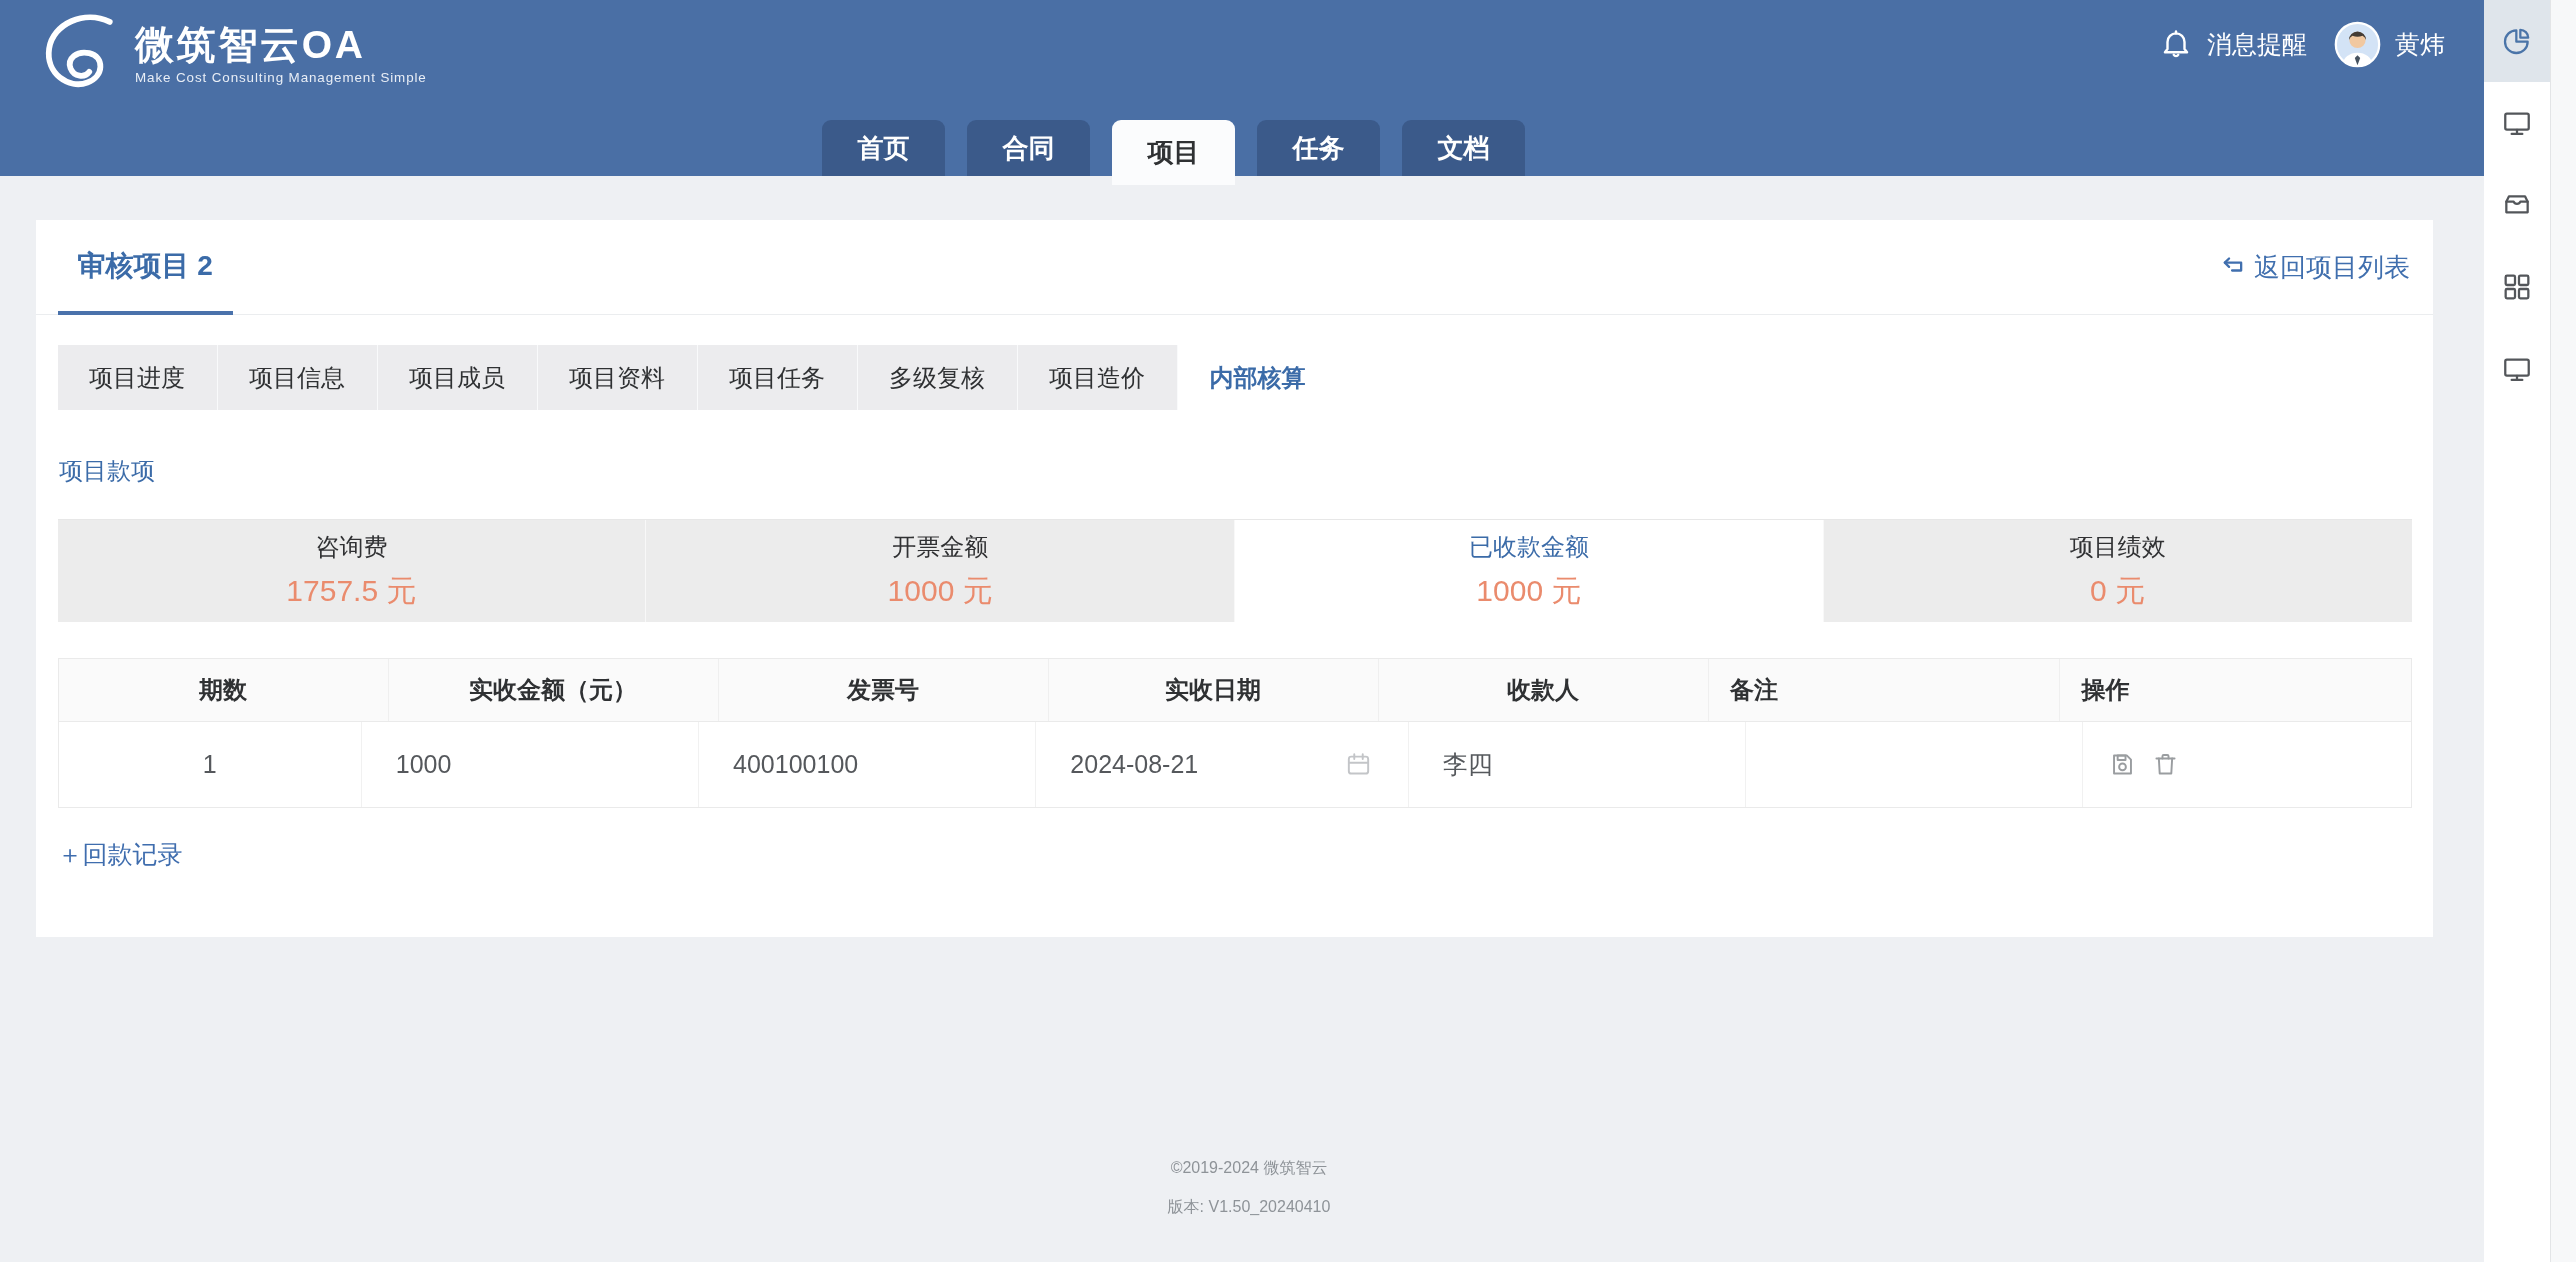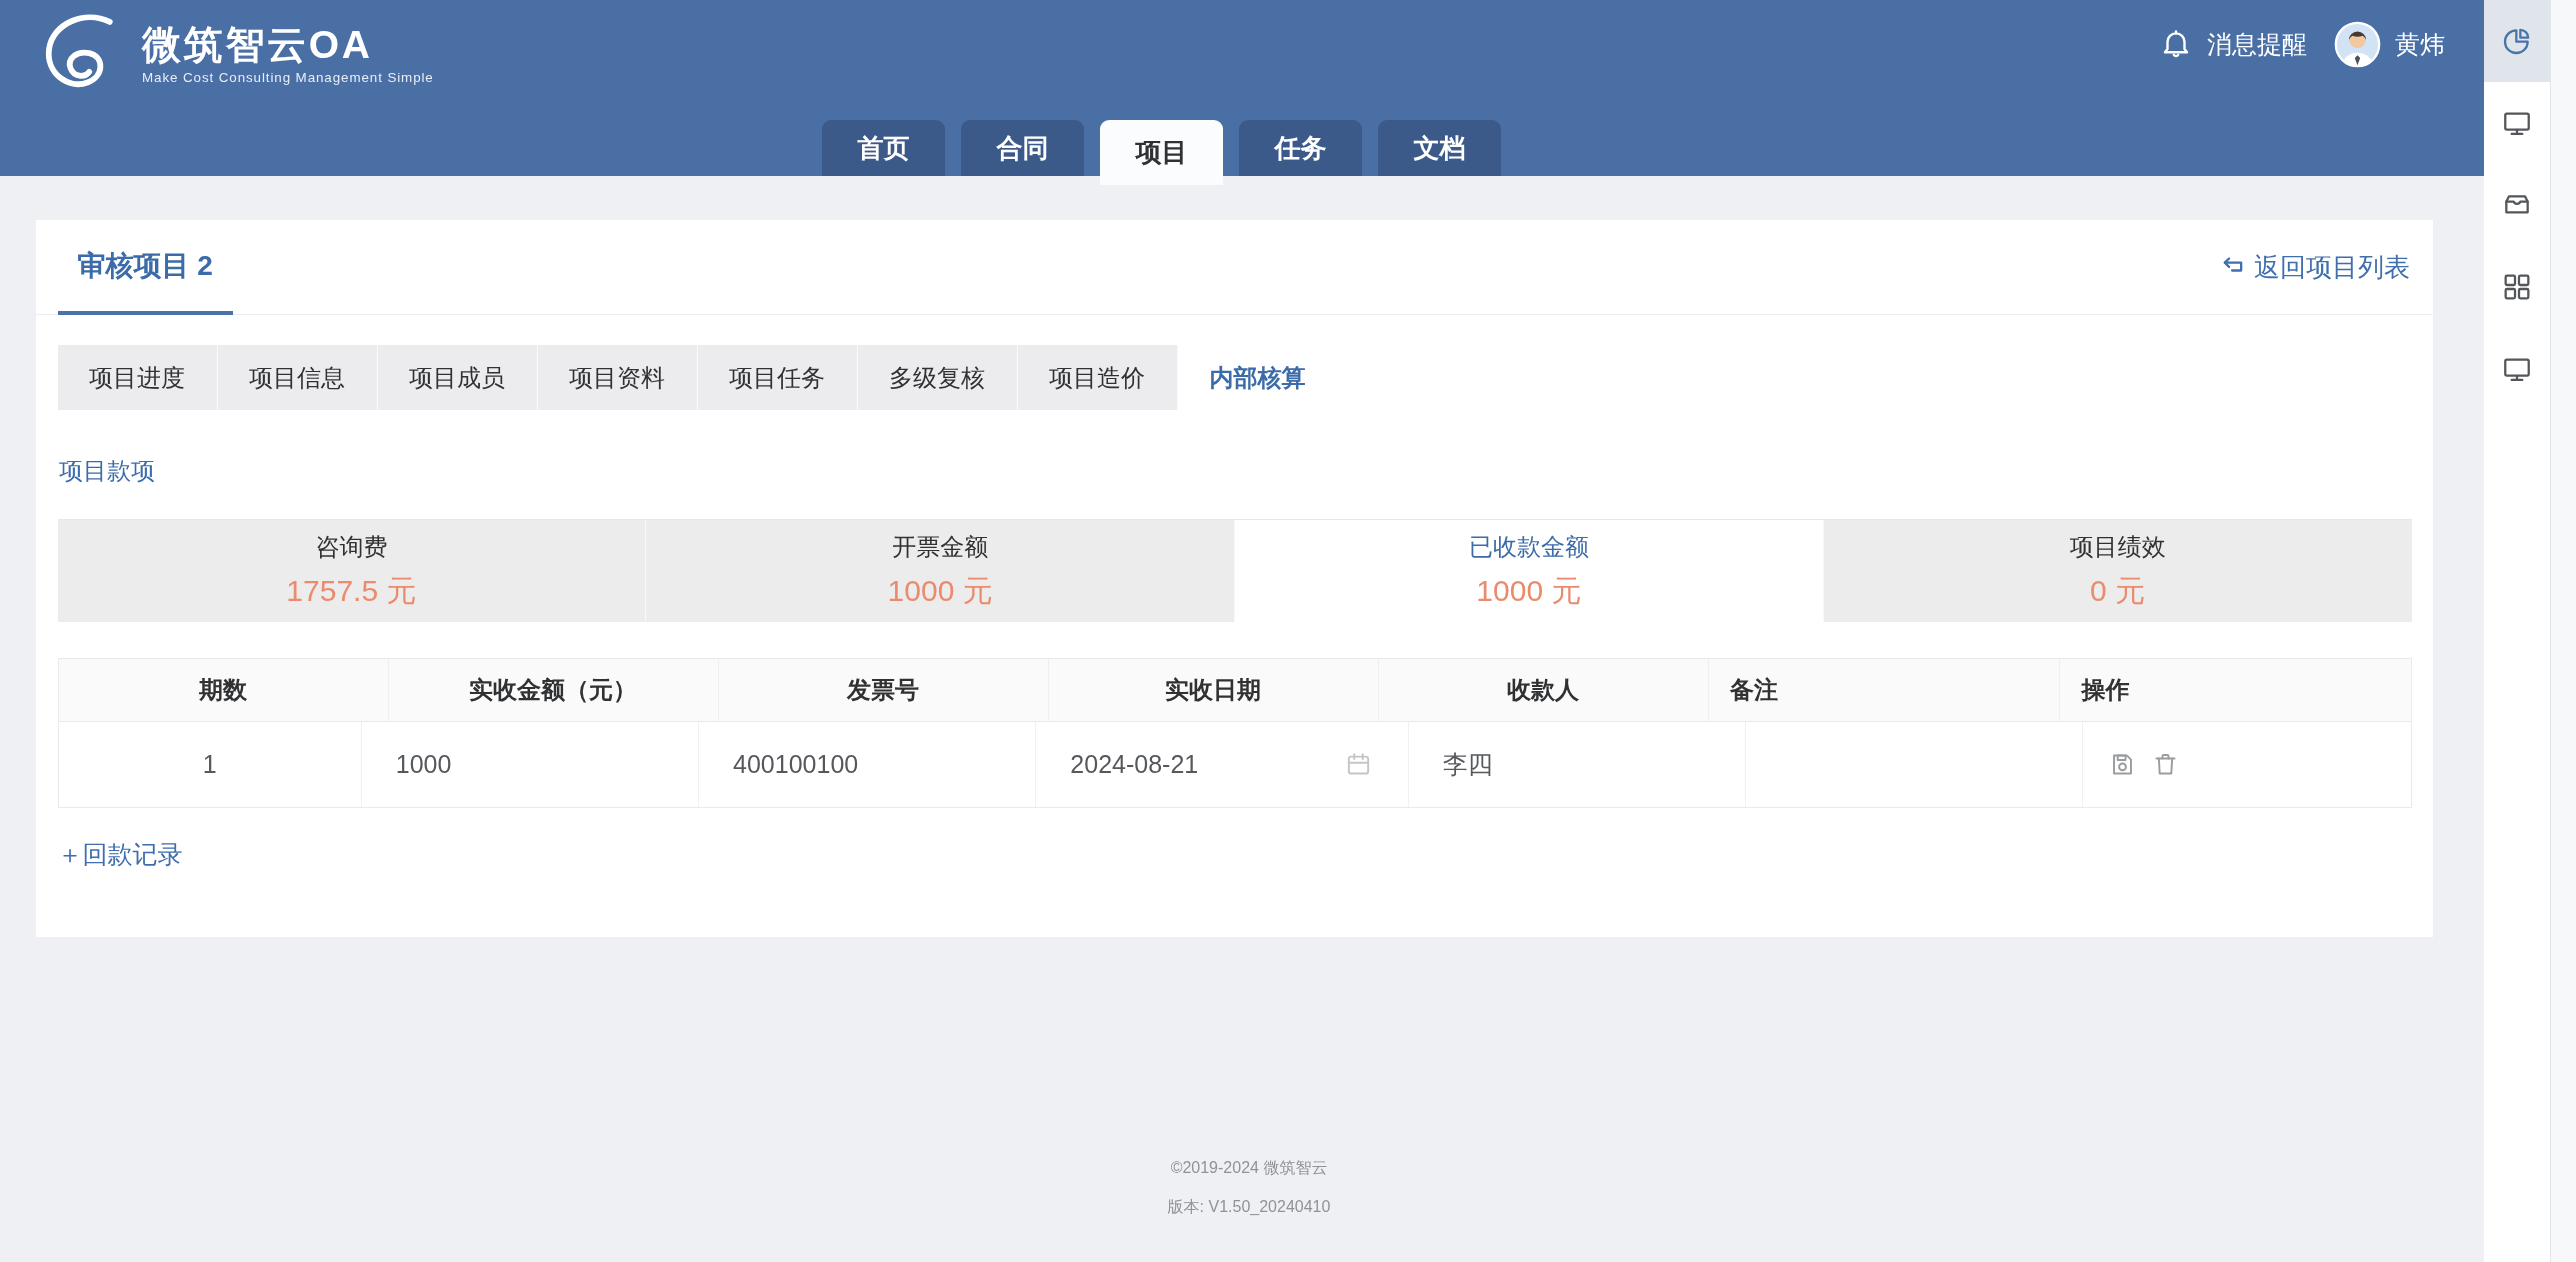--- a/index.html
+++ b/index.html
@@ -16,7 +16,7 @@
     position: absolute; left: 0; top: 0; width: 2484px; height: 176px;
     background: #4a6fa5;
   }
-  .logo { position: absolute; left: 38px; top: 12.5px; display: flex; align-items: center; gap: 14px; }
+  .logo { position: absolute; left: 38px; top: 12.5px; display: flex; align-items: center; gap: 7px; }
   .logo-swirl { width: 90px; height: 82px; }
   .logo-name { font-size: 39px; font-weight: bold; color: #ffffff; letter-spacing: 2.7px; line-height: 45px; }
   .logo-tagline { font-size: 13.4px; color: #e9eef6; letter-spacing: 0.9px; margin-top: 2.7px; }

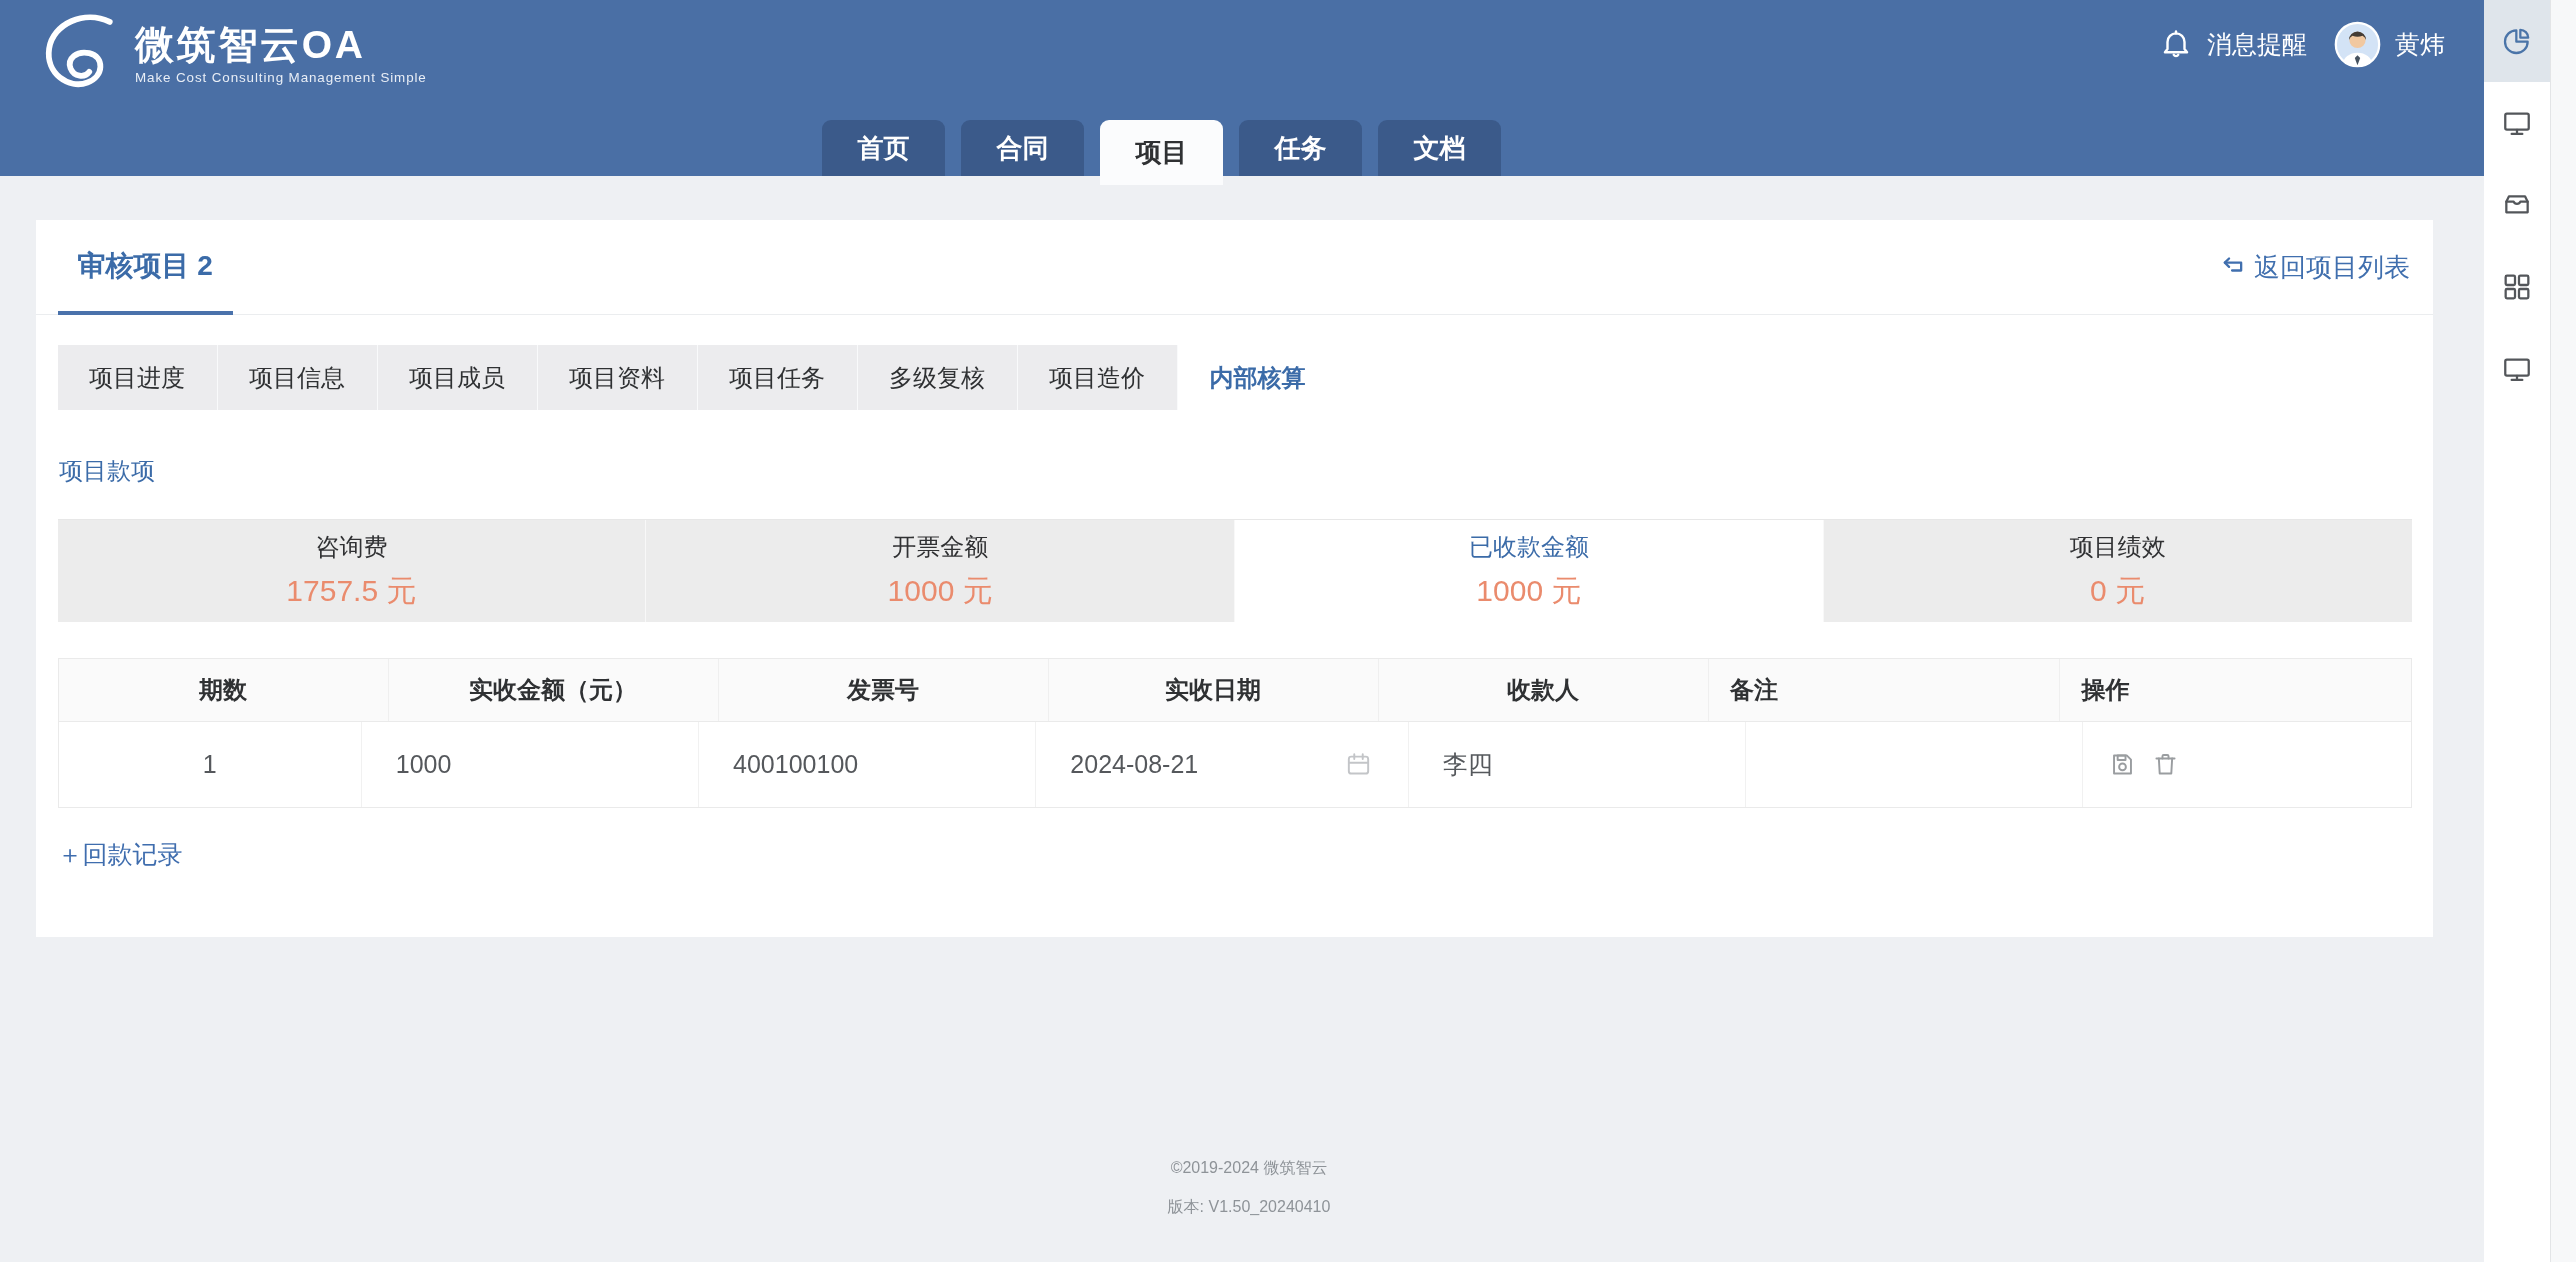--- a/index.html
+++ b/index.html
@@ -35,7 +35,7 @@
     display: flex; align-items: flex-end;
   }
   .nav-tab {
-    width: 123px; height: 56px; margin-right: 16px; margin-bottom: 9px;
+    width: 123px; height: 56px; margin-right: 22px; margin-bottom: 9px;
     background: #3b5a8a; color: #ffffff;
     border-radius: 9px 9px 0 0;
     font-size: 26px; font-weight: 600;

